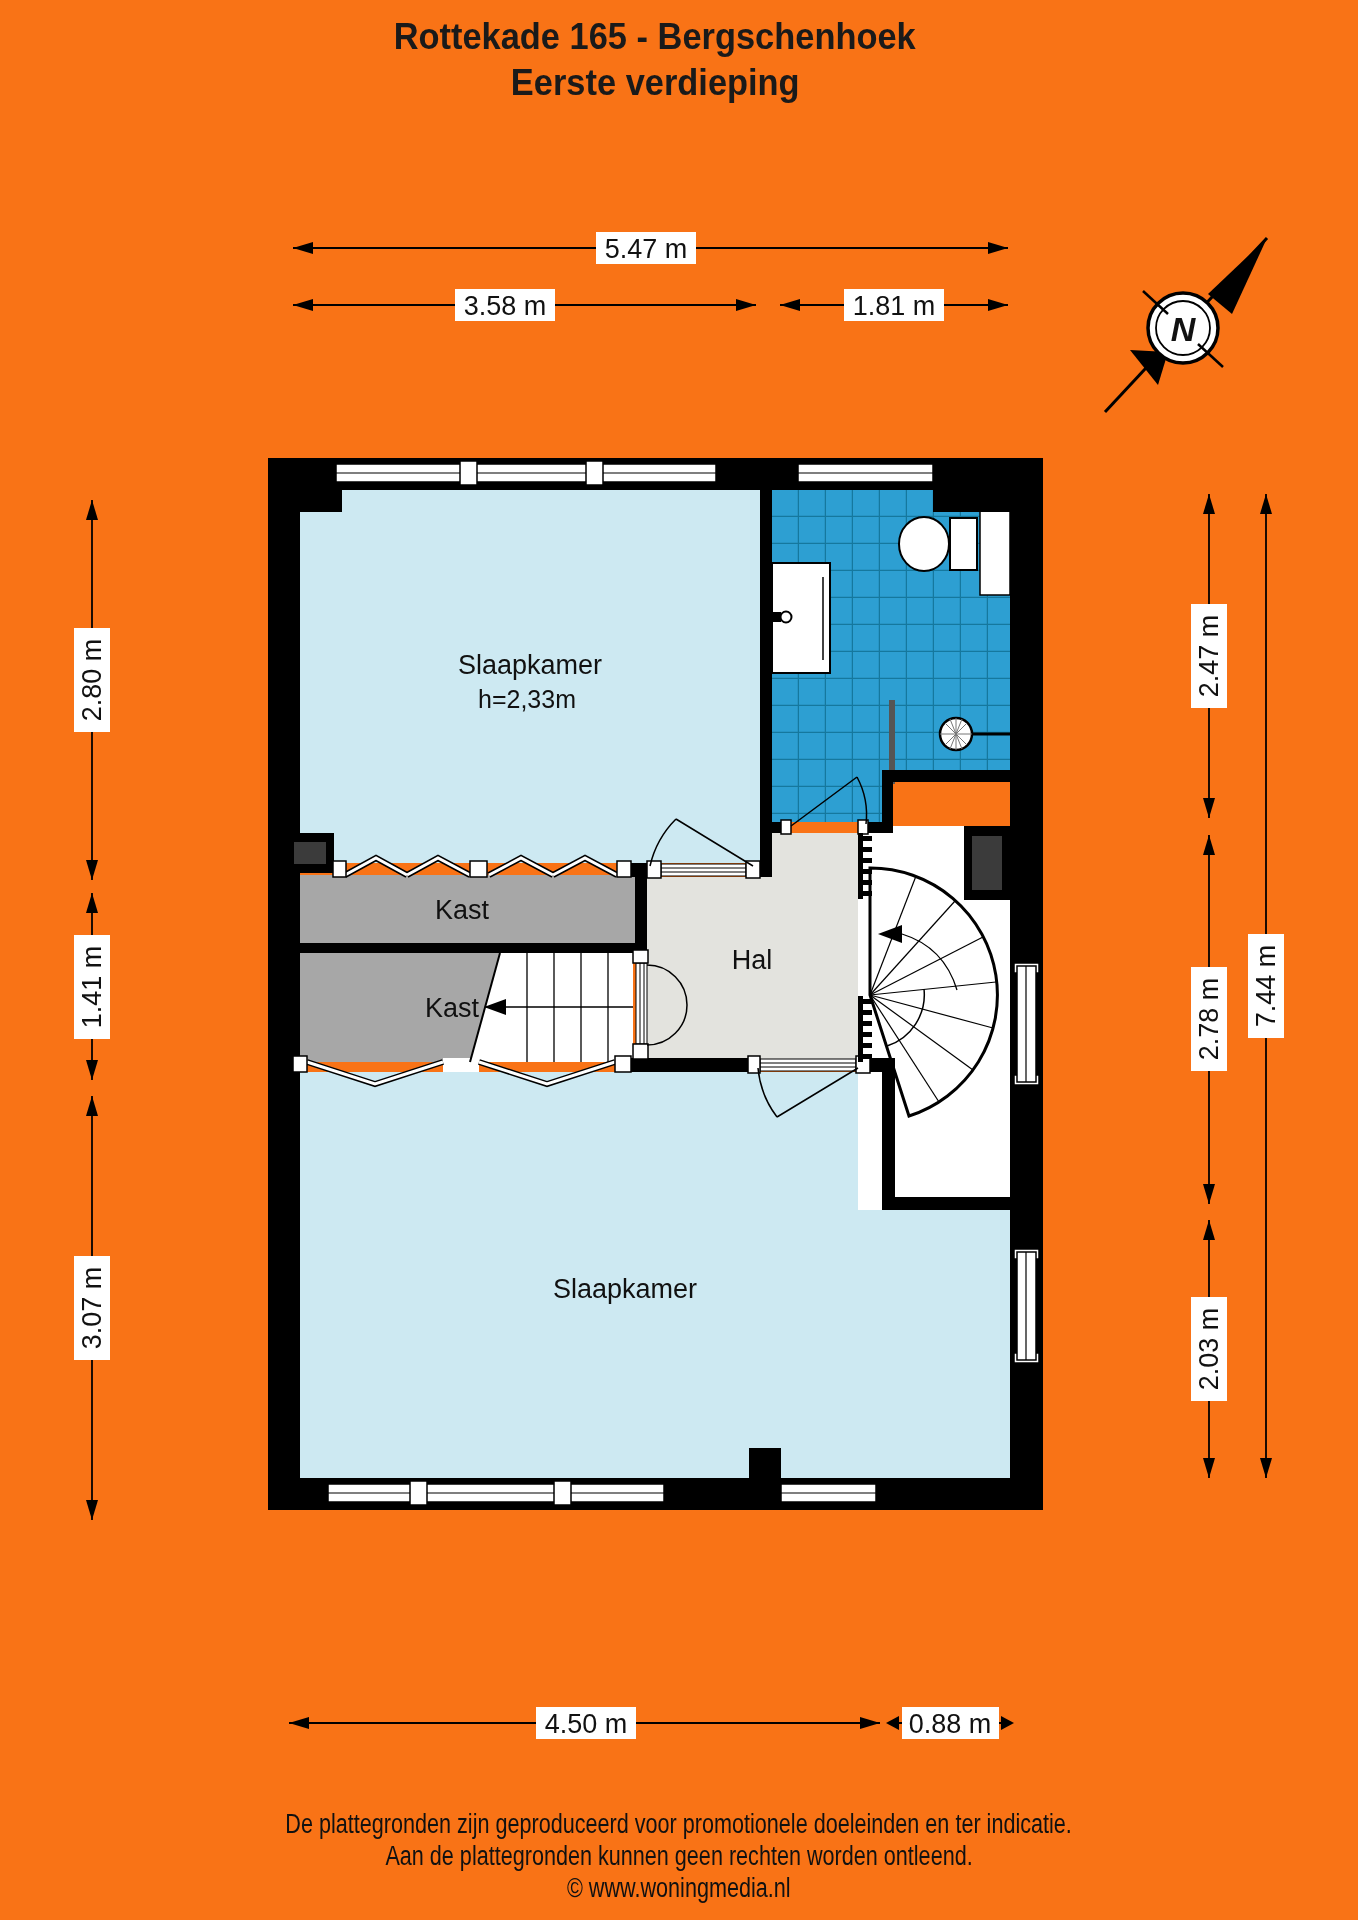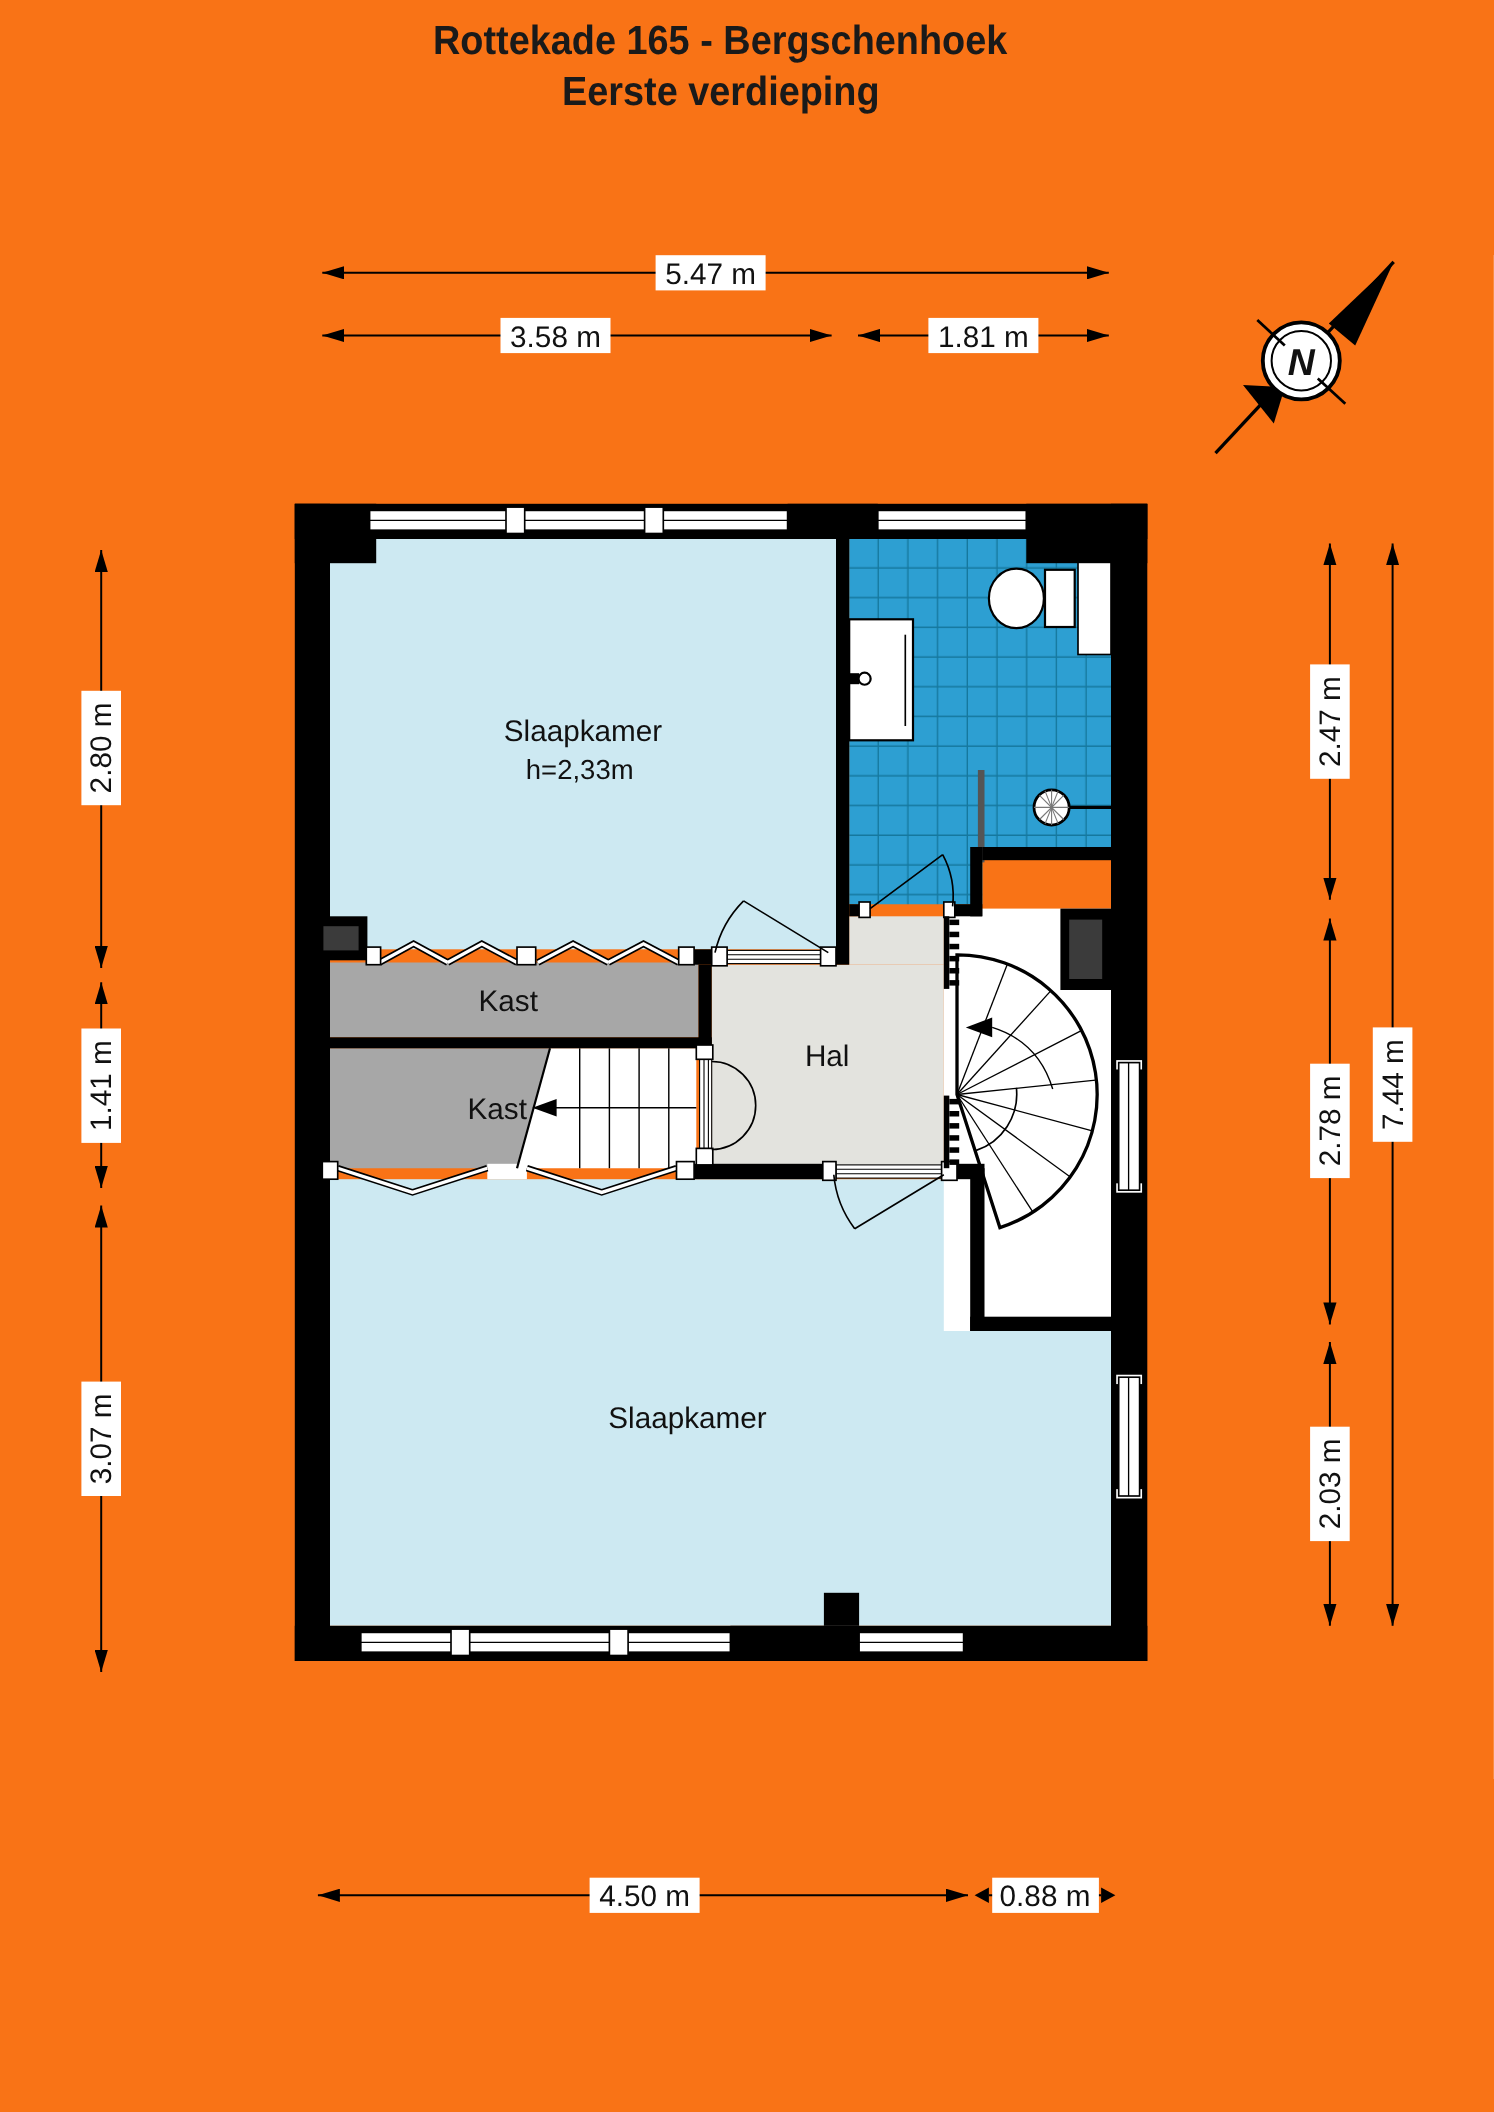--- a/index.html
+++ b/index.html
@@ -316,6 +316,11 @@
     </g>
   </svg>
 
+  <div class="footer">
+    <span>De plattegronden zijn geproduceerd voor promotionele doeleinden en ter indicatie.</span><br>
+    <span>Aan de plattegronden kunnen geen rechten worden ontleend.</span><br>
+    <span>© www.woningmedia.nl</span>
+  </div>
 
 </div>
 

